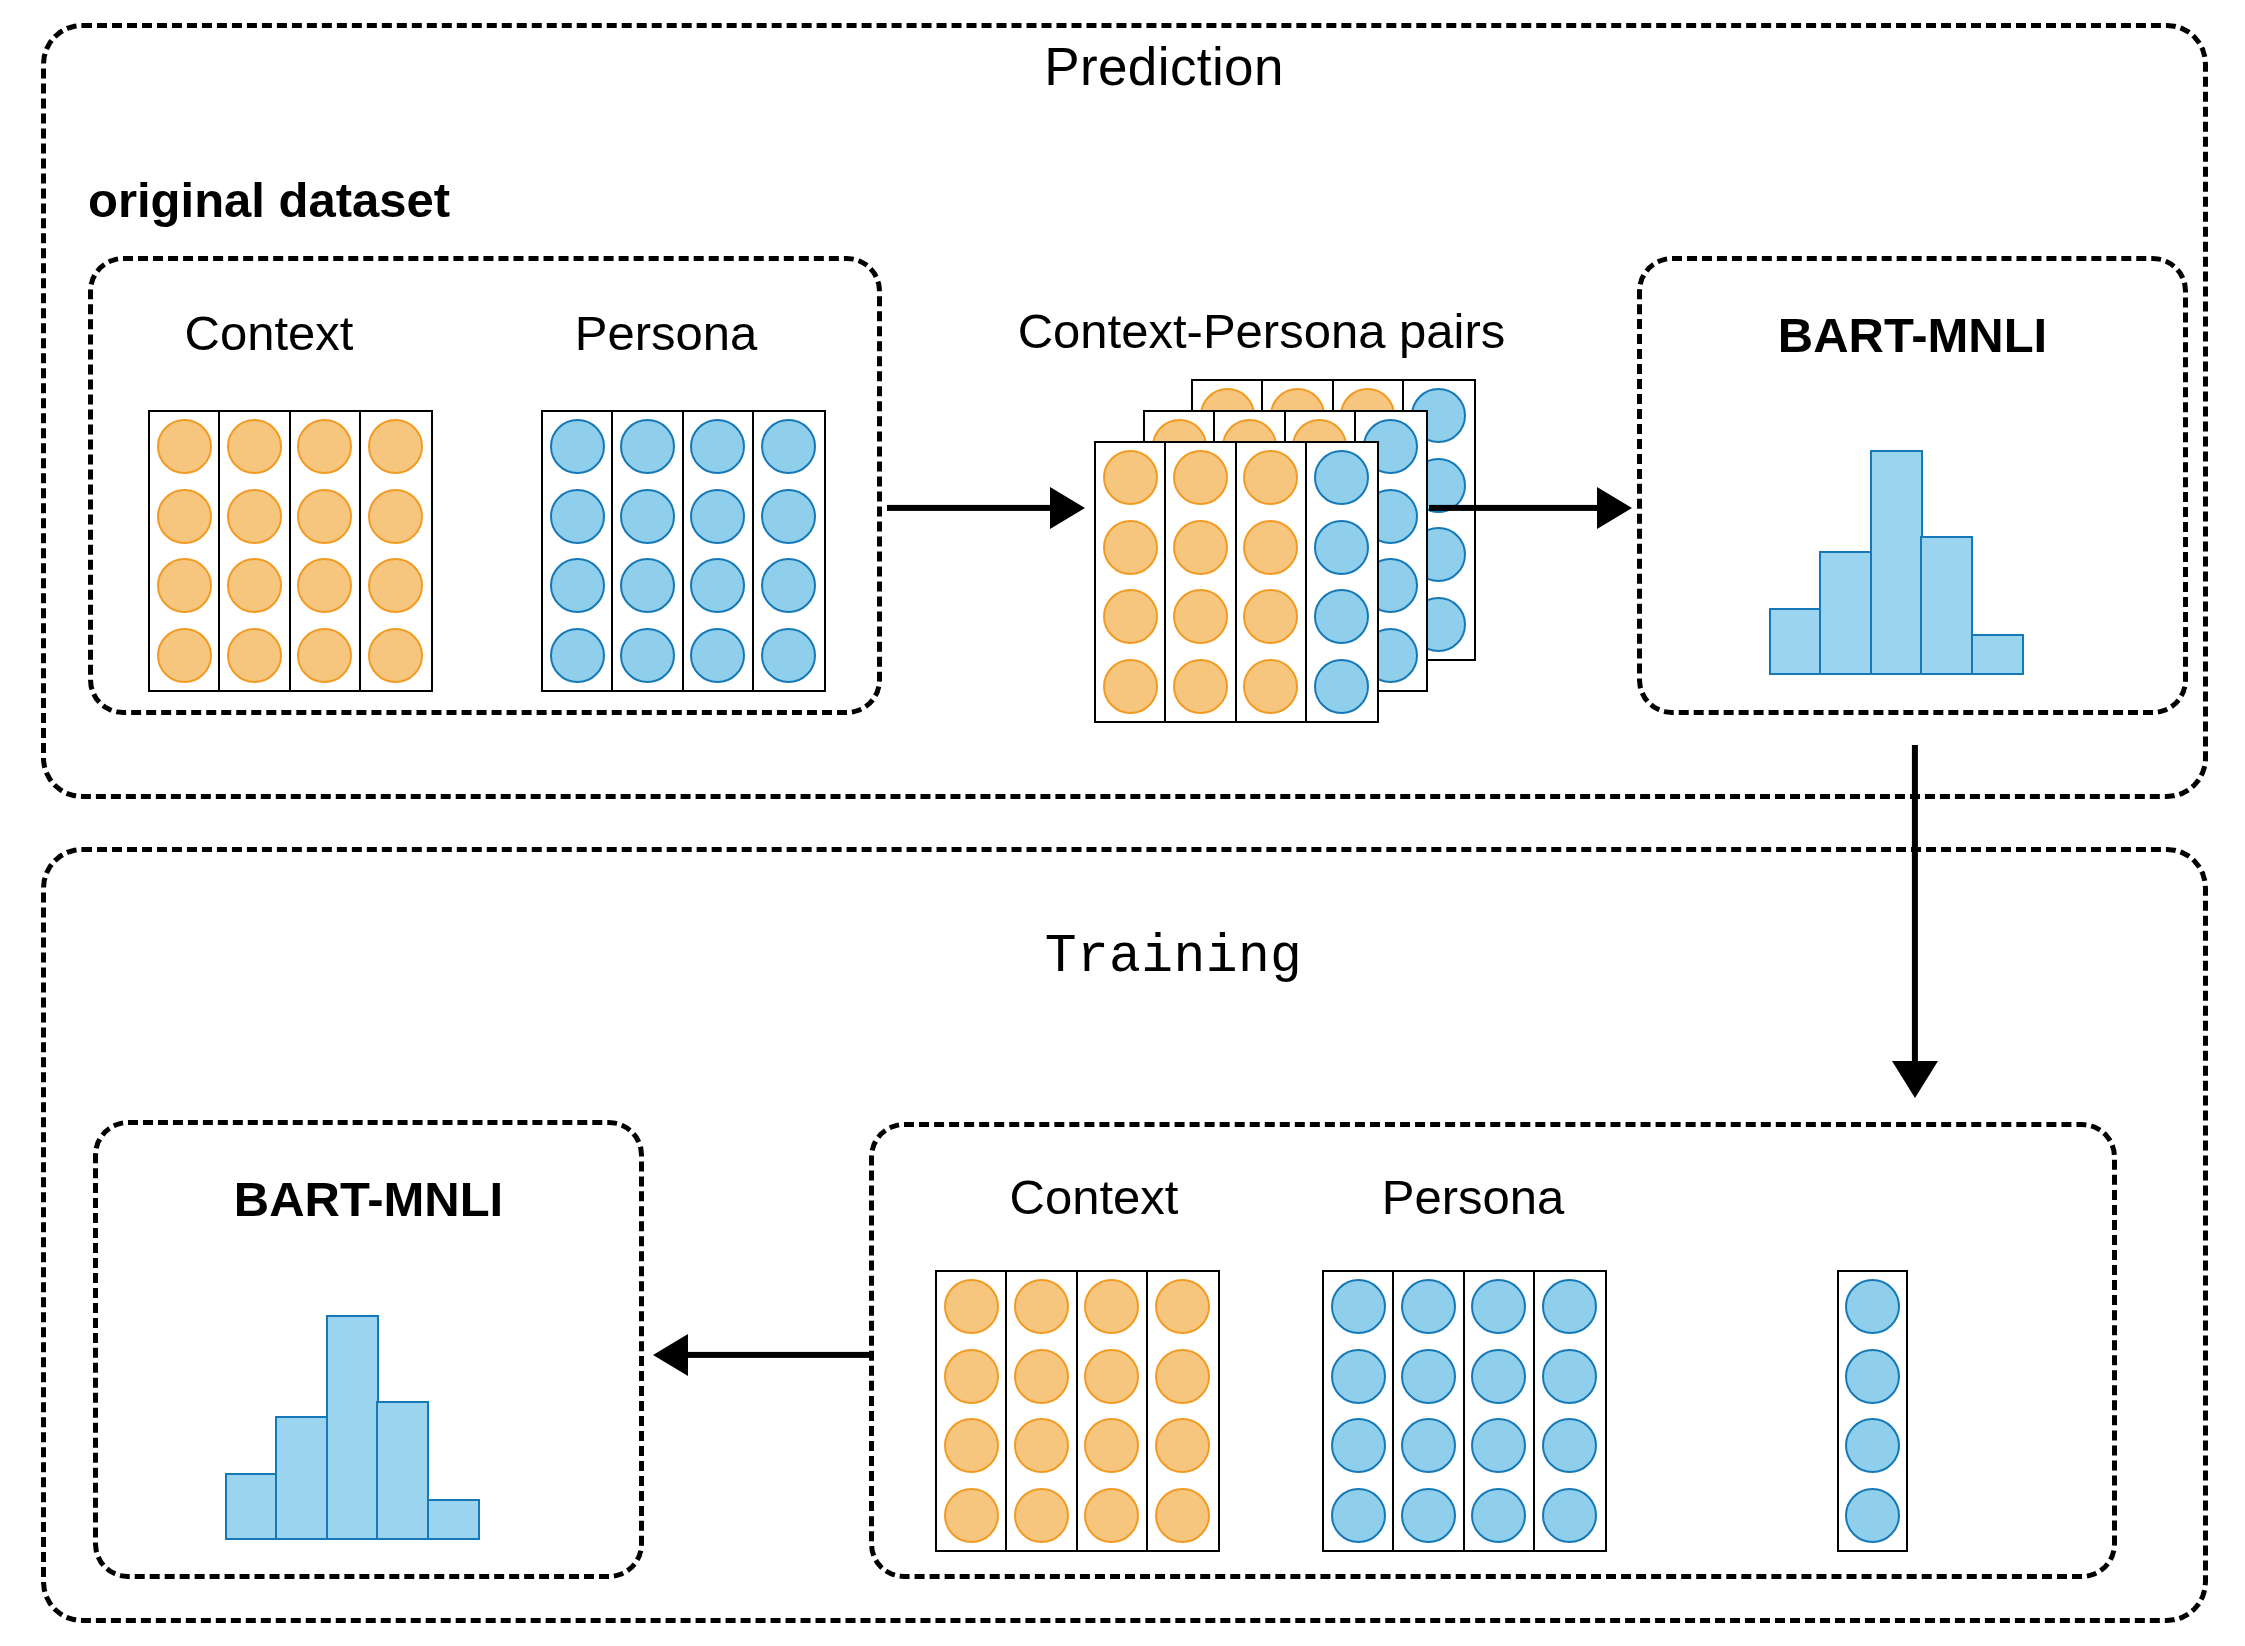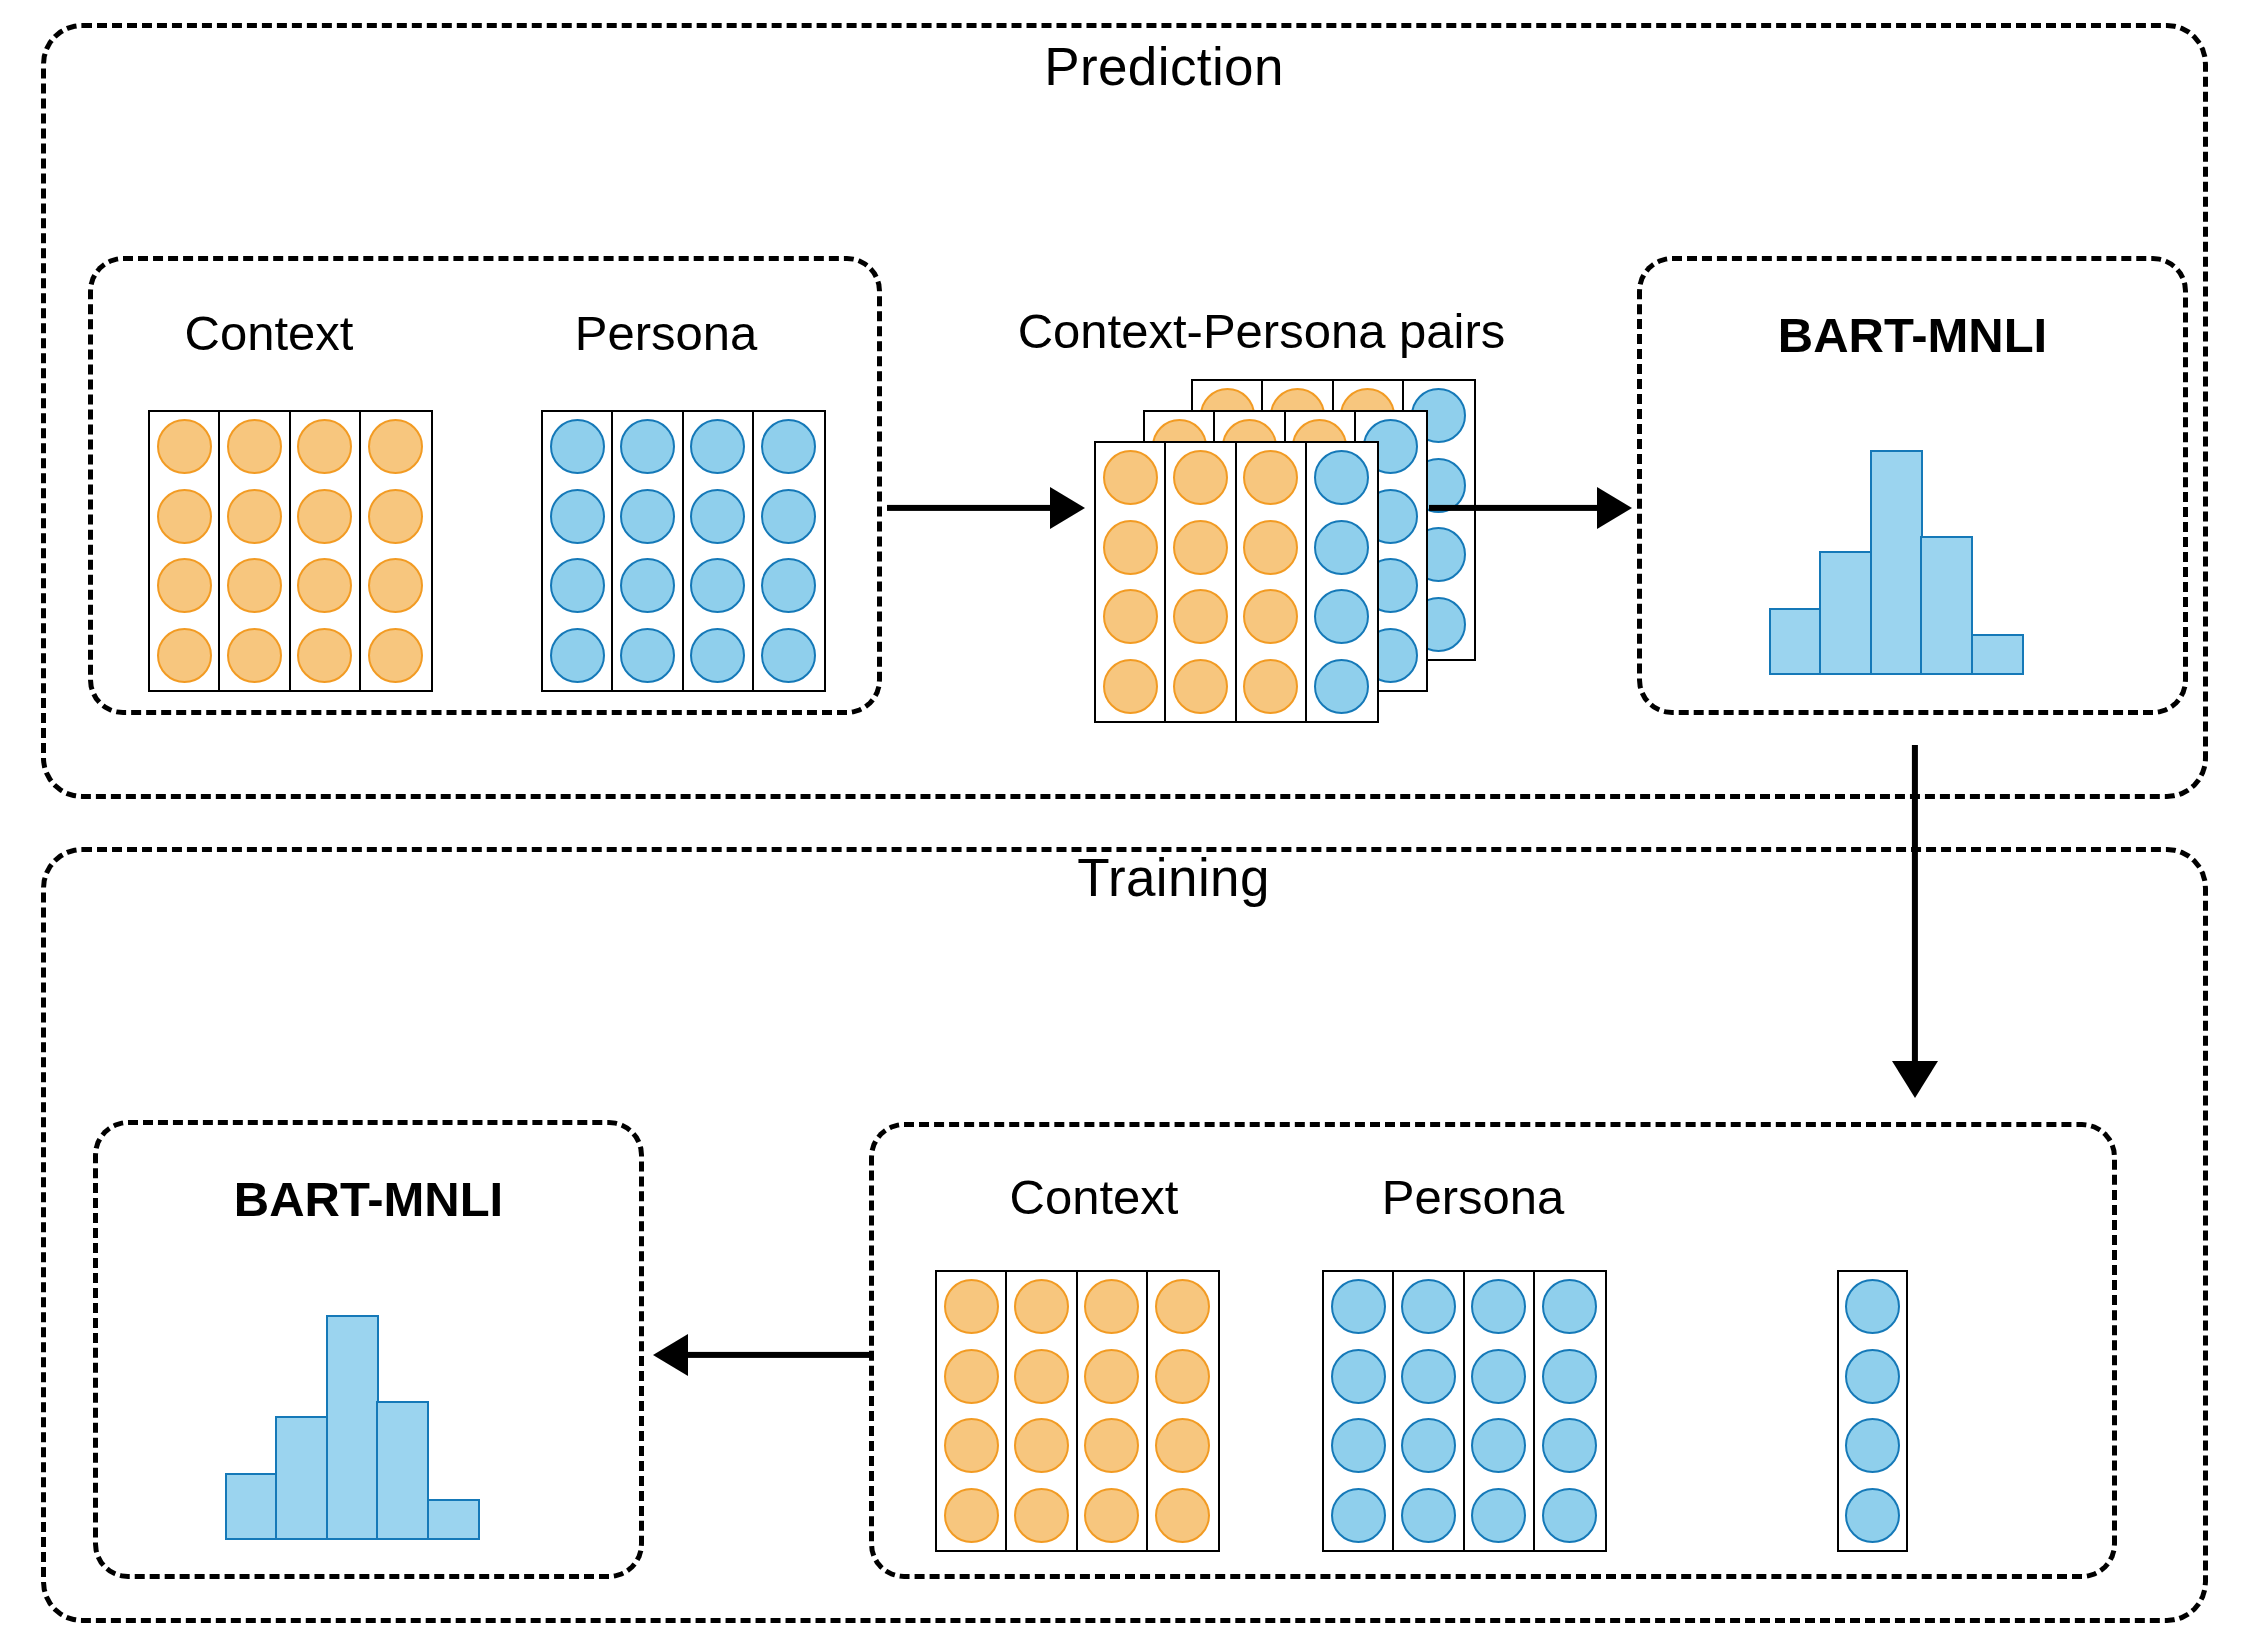--- a/index.html
+++ b/index.html
@@ -136,6 +136,7 @@
 
   <div class="section-title" style="left:1023px; top:40px; width:282px;">Prediction</div>
 
+  <div class="bold-label" style="left:88px; top:176px;">original dataset</div>
 
   <div class="dashed inner" style="left:88px; top:256px; width:794px; height:459px;"></div>
 

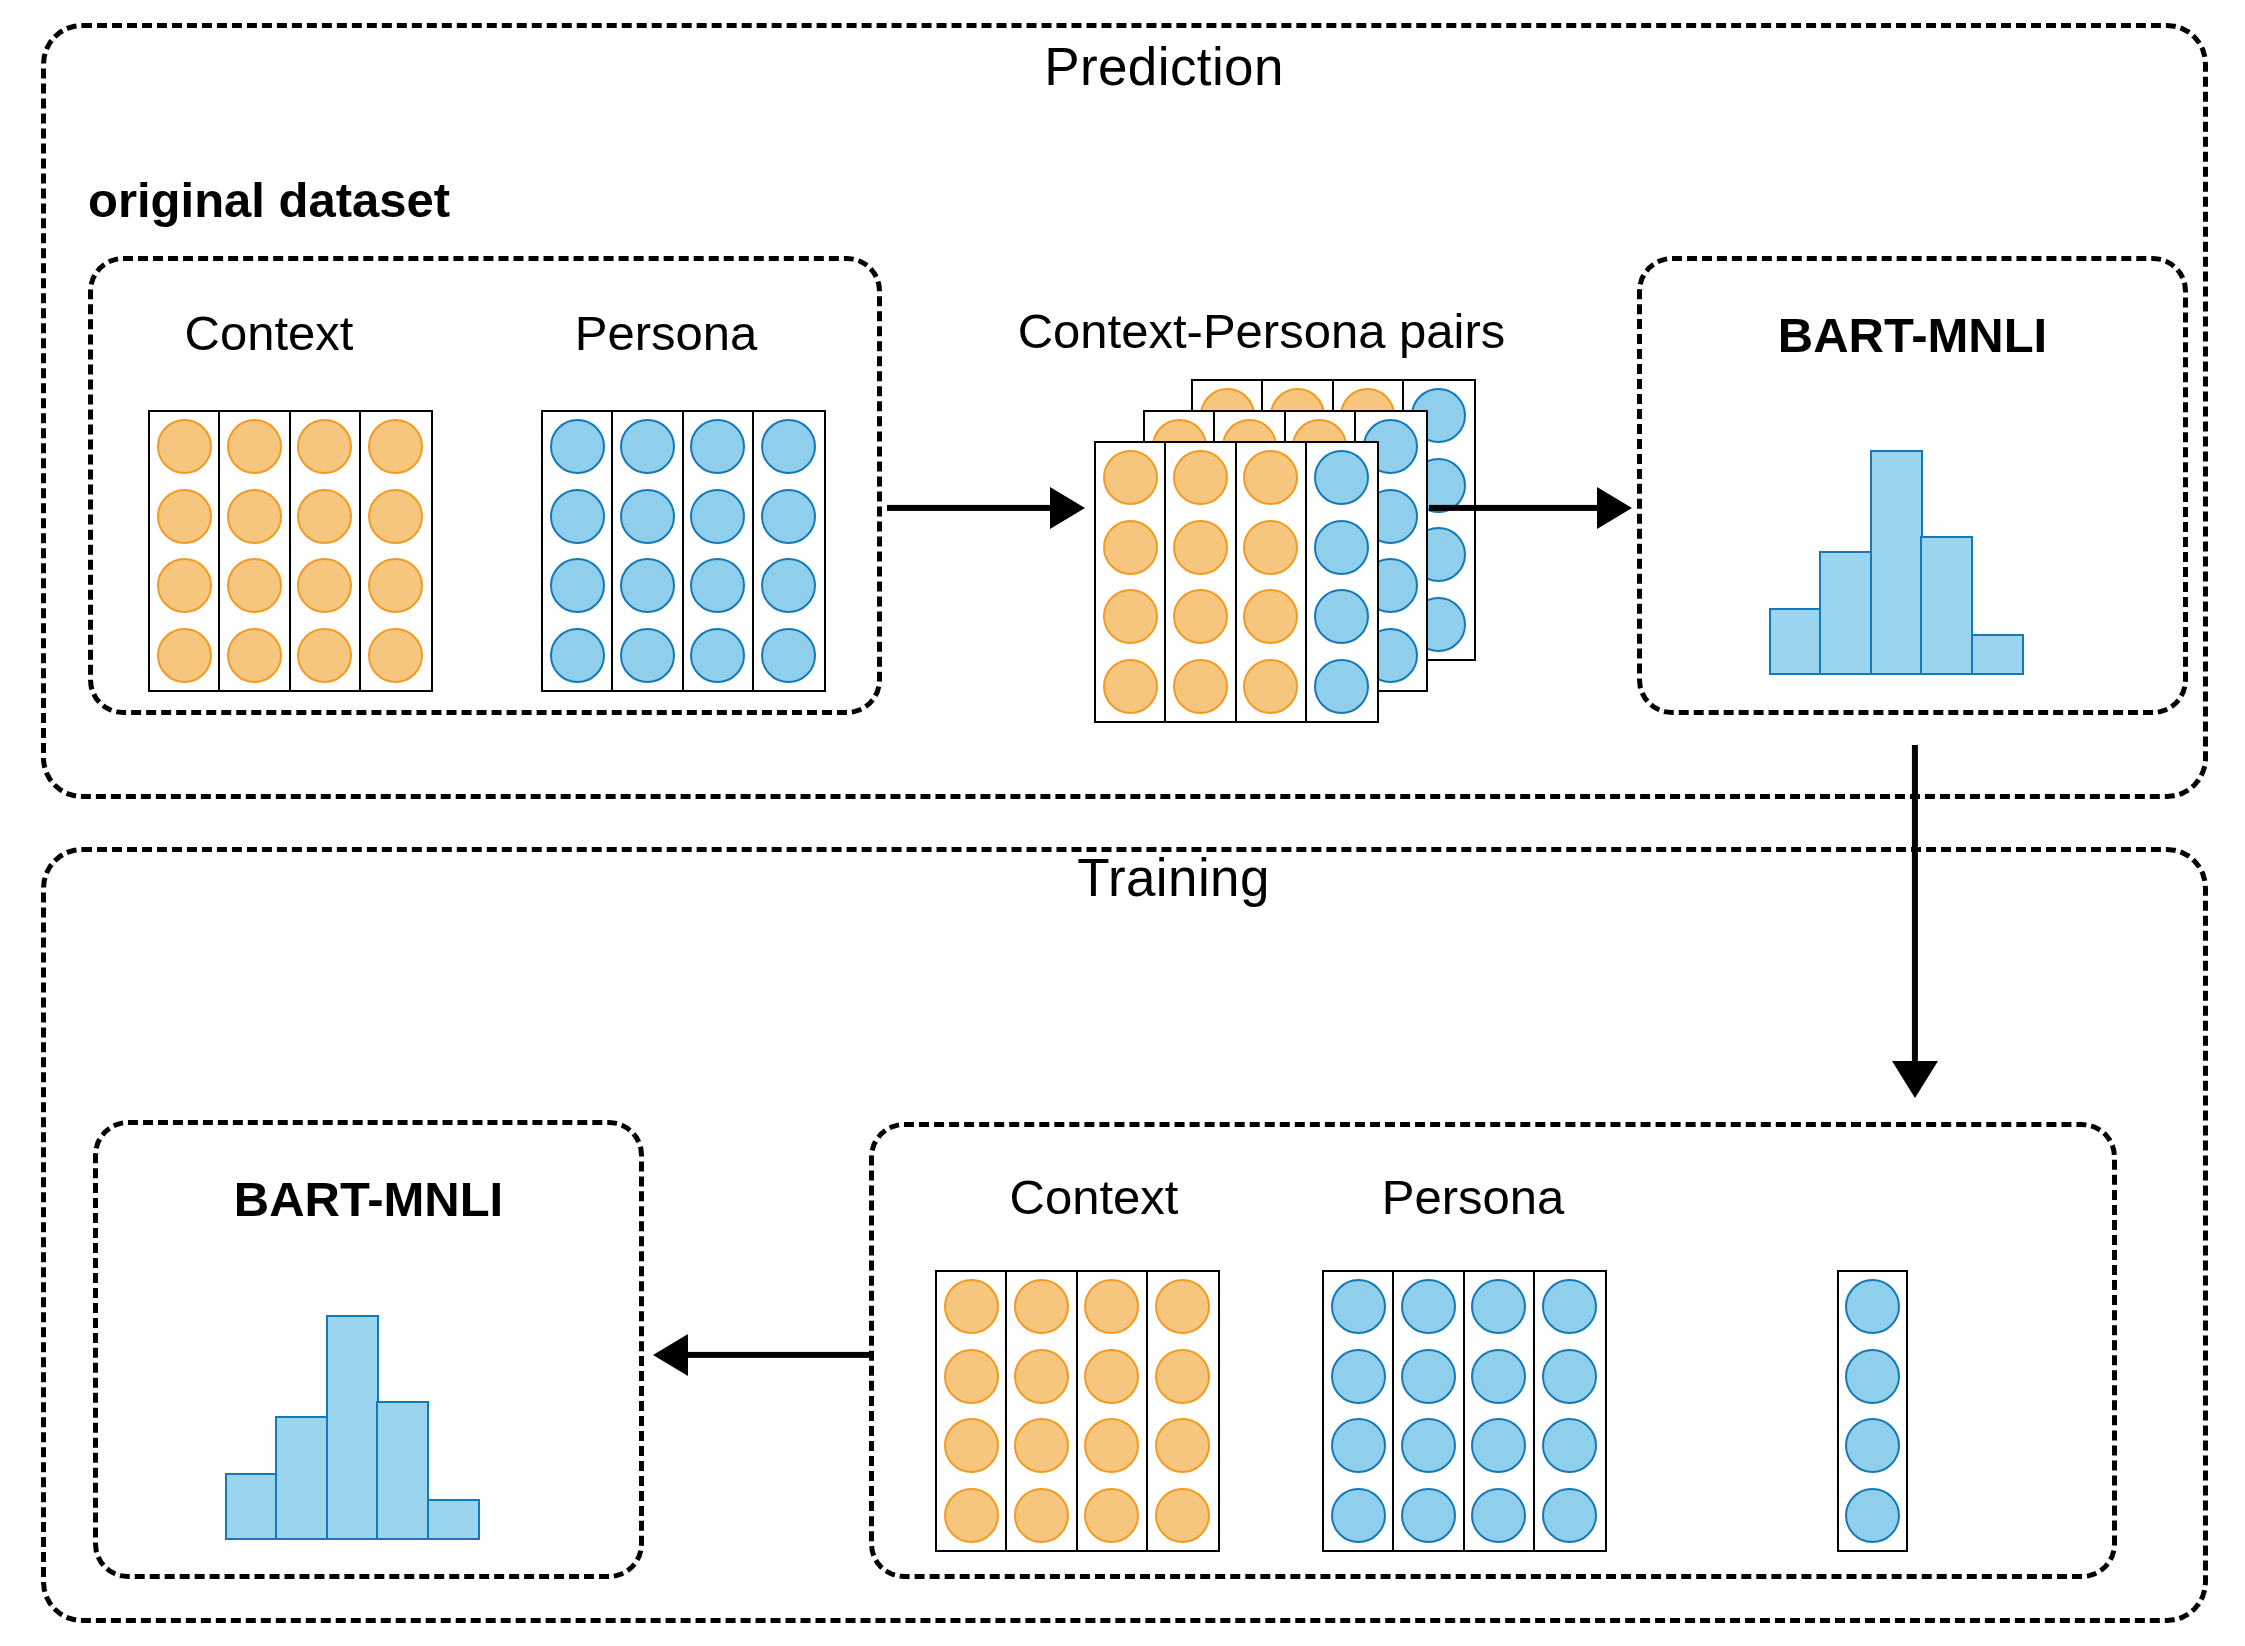--- a/index.html
+++ b/index.html
@@ -313,7 +313,7 @@
 
   <div class="dashed" style="left:41px; top:847px; width:2167px; height:776px;"></div>
 
-  <div class="section-title" style="left:1041px; top:851px; width:265px;">Training</div>
+  <div class="section-title" style="left:1041px; top:931px; width:265px;font-family:Liberation Mono, monospace;">Training</div>
 
 
   <div class="dashed inner" style="left:93px; top:1120px; width:551px; height:459px;"></div>

